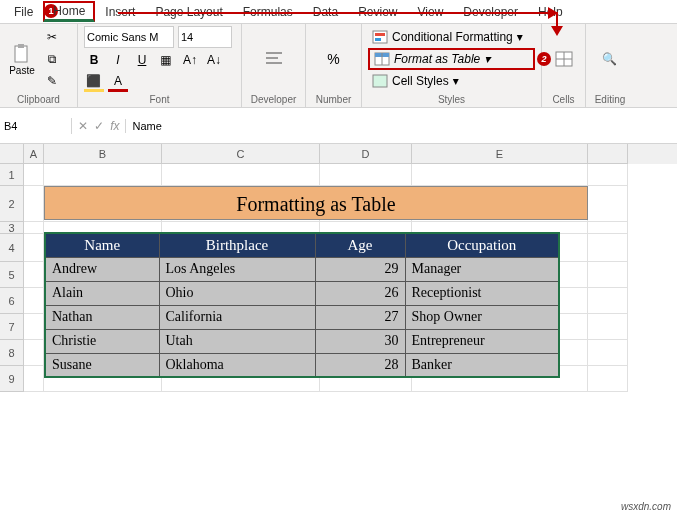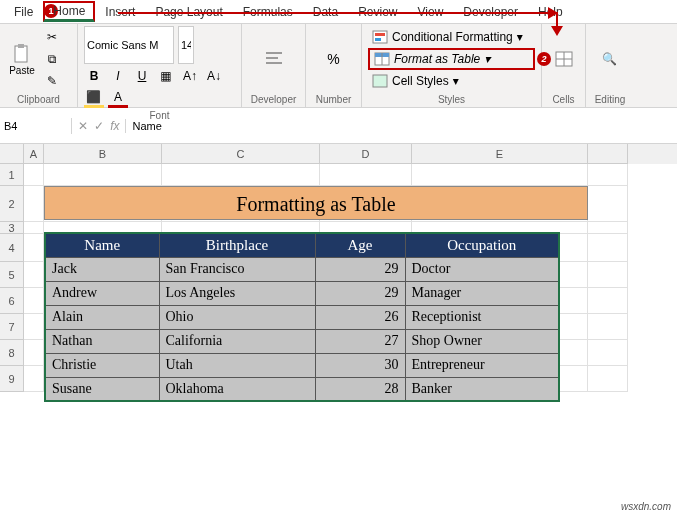--- a/index.html
+++ b/index.html
@@ -19,7 +19,7 @@
 .row { display: flex; align-items: center; gap: 4px; }
 .icon-btn { width: 20px; height: 20px; display: flex; align-items: center; justify-content: center; cursor: pointer; }
 .big-icon { width: 32px; height: 40px; display: flex; flex-direction: column; align-items: center; justify-content: center; cursor: pointer; font-size: 10px; }
-select.mini, input.mini { font-size: 11px; padding: 12px 2px; border: 1px solid #ccc; background: #fff; }
+select.mini, input.mini { font-size: 11px; padding: 4px 2px; border: 1px solid #ccc; background: #fff; }
 .font-name { width: 90px; }
 .font-size { width: 16px; text-align: right; }
 

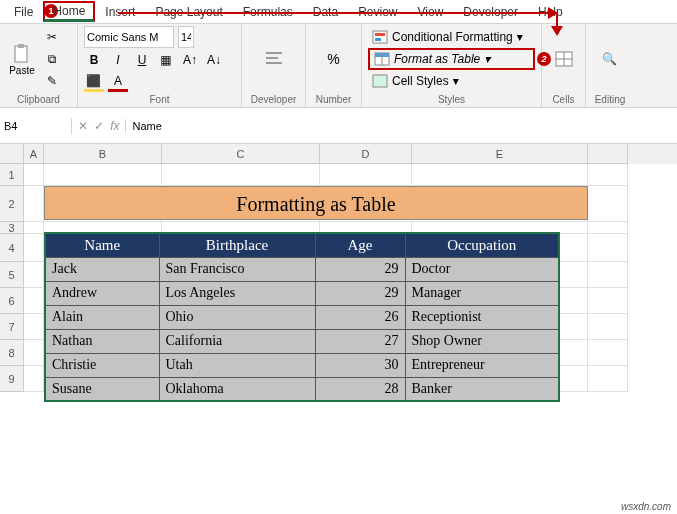--- a/index.html
+++ b/index.html
@@ -21,7 +21,7 @@
 .big-icon { width: 32px; height: 40px; display: flex; flex-direction: column; align-items: center; justify-content: center; cursor: pointer; font-size: 10px; }
 select.mini, input.mini { font-size: 11px; padding: 4px 2px; border: 1px solid #ccc; background: #fff; }
 .font-name { width: 90px; }
-.font-size { width: 16px; text-align: right; }
+.font-size { width: 54px; }
 
 
 .styles-group .style-item { display: flex; align-items: center; gap: 4px; padding: 2px 4px; cursor: pointer; font-size: 12px; white-space: nowrap; }

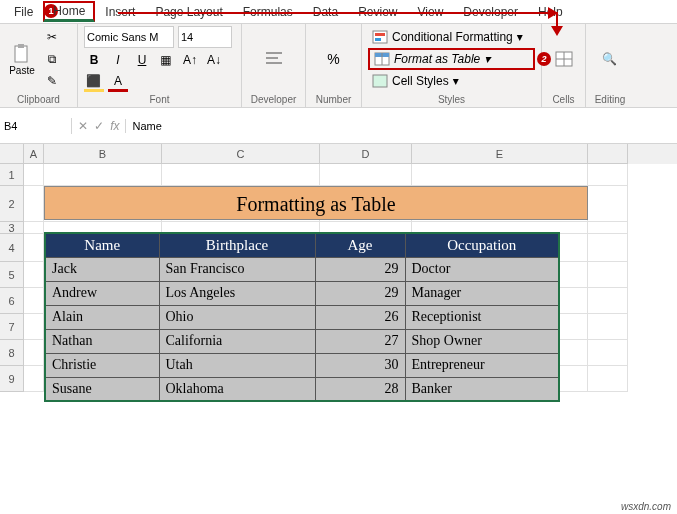--- a/index.html
+++ b/index.html
@@ -322,12 +322,6 @@
         <th class="col-occ-w">Occupation</th>
       </tr>
       <tr>
-            <td>Jack</td>
-            <td>San Francisco</td>
-            <td class="num">29</td>
-            <td>Doctor</td>
-          </tr>
-      <tr>
             <td>Andrew</td>
             <td>Los Angeles</td>
             <td class="num">29</td>

